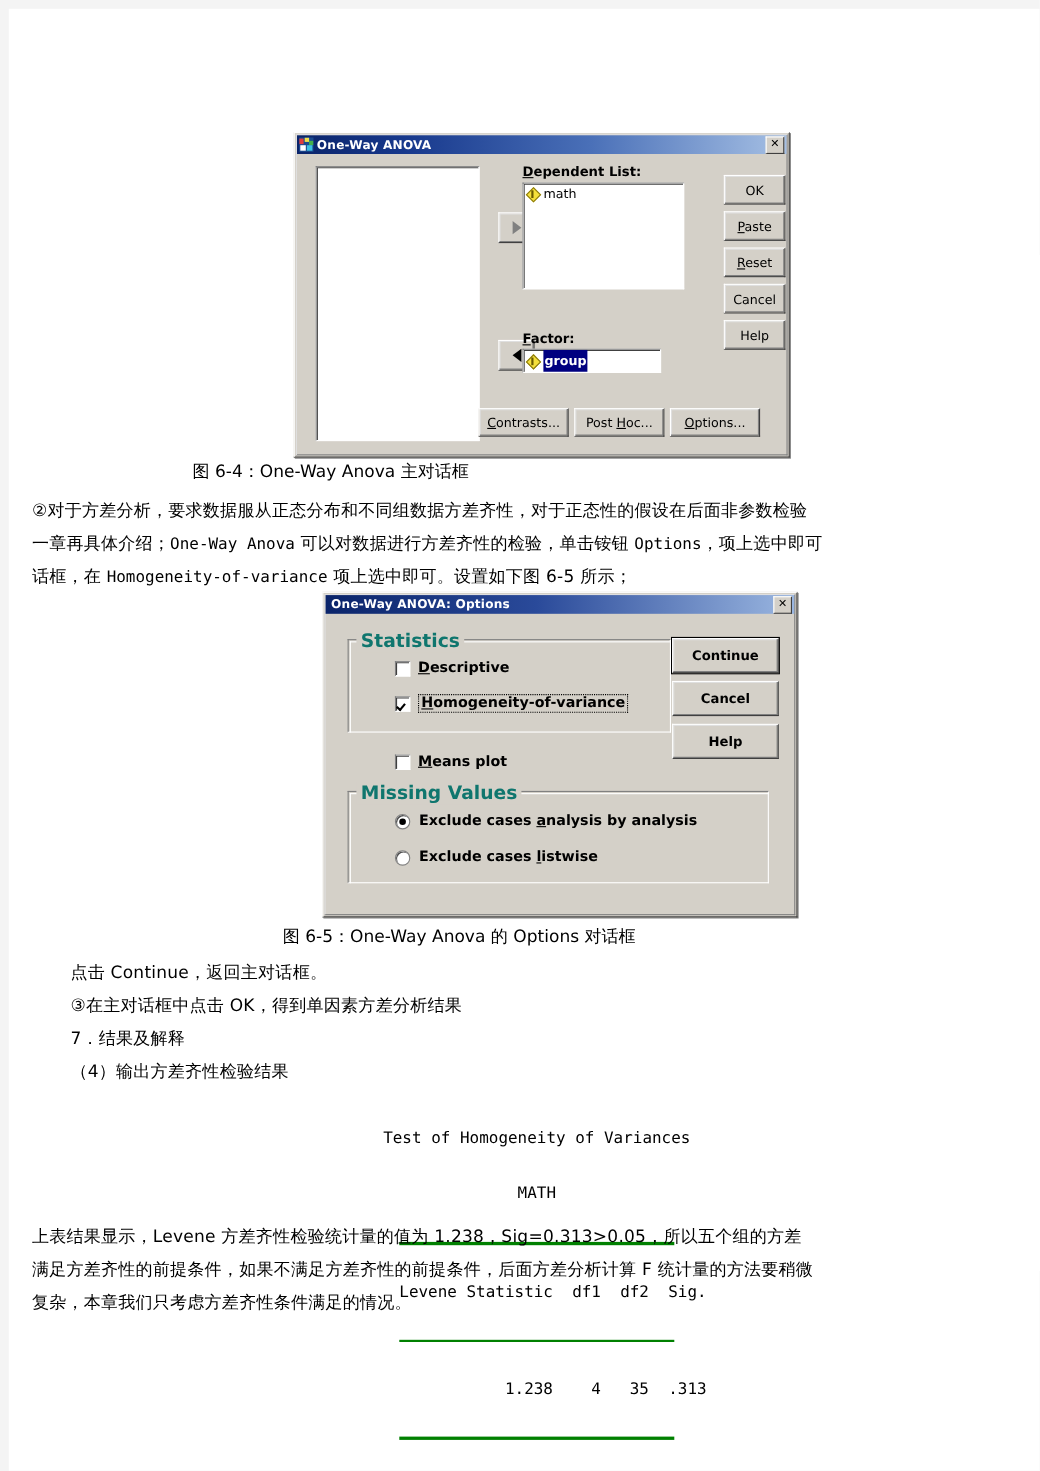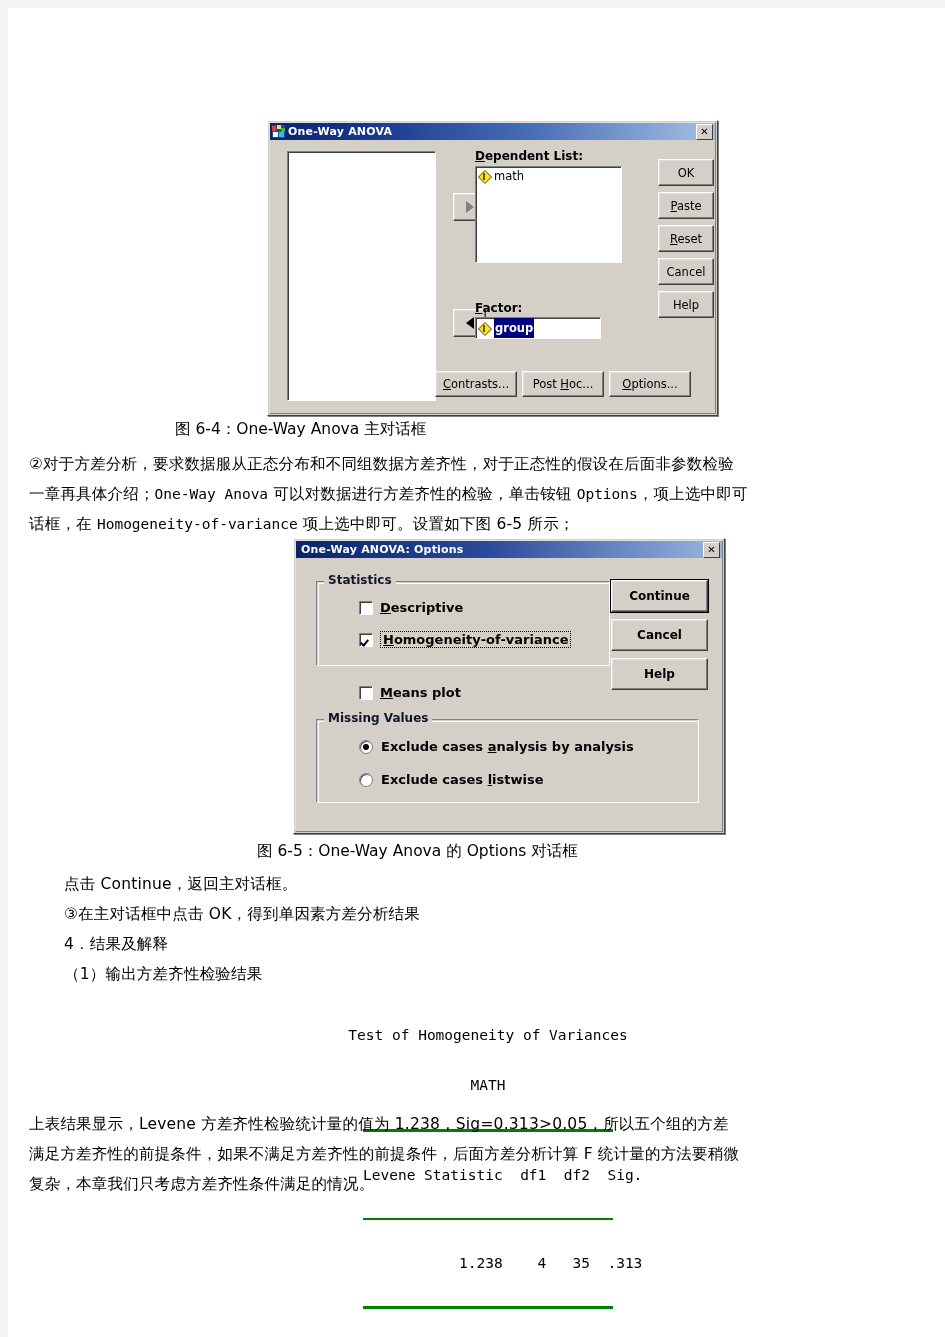--- a/index.html
+++ b/index.html
@@ -264,9 +264,9 @@
     position: absolute;
     background: #d4d0c8;
     padding: 0 4px;
-    font-size: 12px;
+    font-size: 17px;
     font-weight: bold;
-    color: #0f172a;
+    color: #0f766e;
     white-space: nowrap;
     z-index: 2;
     font-family: "DejaVu Sans", sans-serif;

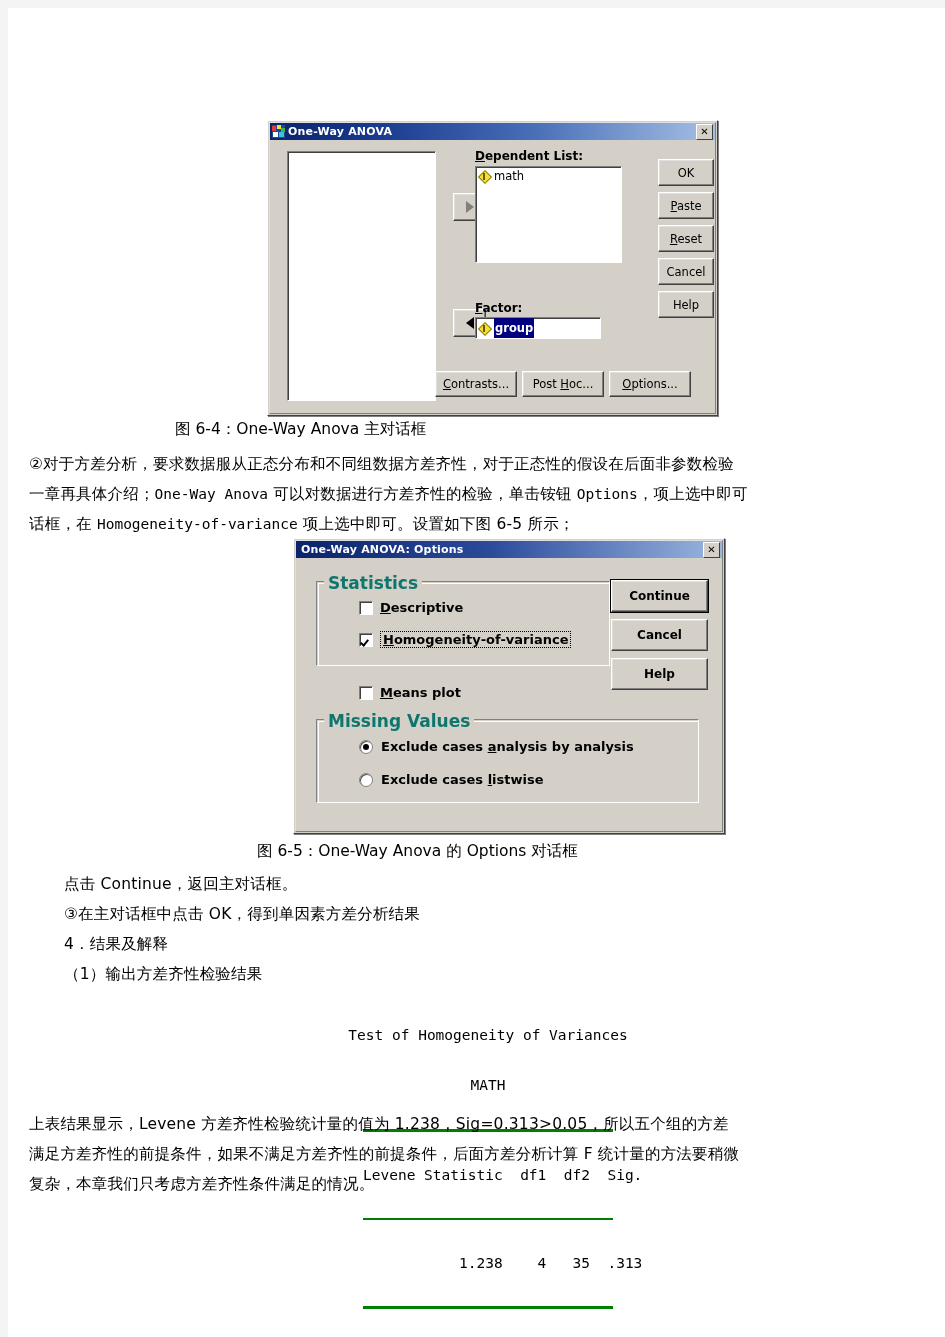--- a/index.html
+++ b/index.html
@@ -489,7 +489,7 @@
 
     <div class="para" style="left:56px; top:861px;">点击 Continue，返回主对话框。</div>
     <div class="para" style="left:56px; top:891px;">③在主对话框中点击 OK，得到单因素方差分析结果</div>
-    <div class="para" style="left:56px; top:921px;">4．结果及解释</div>
+    <div class="para" style="left:56px; top:921px;">7．结果及解释</div>
     <div class="para" style="left:56px; top:951px;">（1）输出方差齐性检验结果</div>
 
     <div class="spss-table" style="left:300px; top:987px; width:360px;">

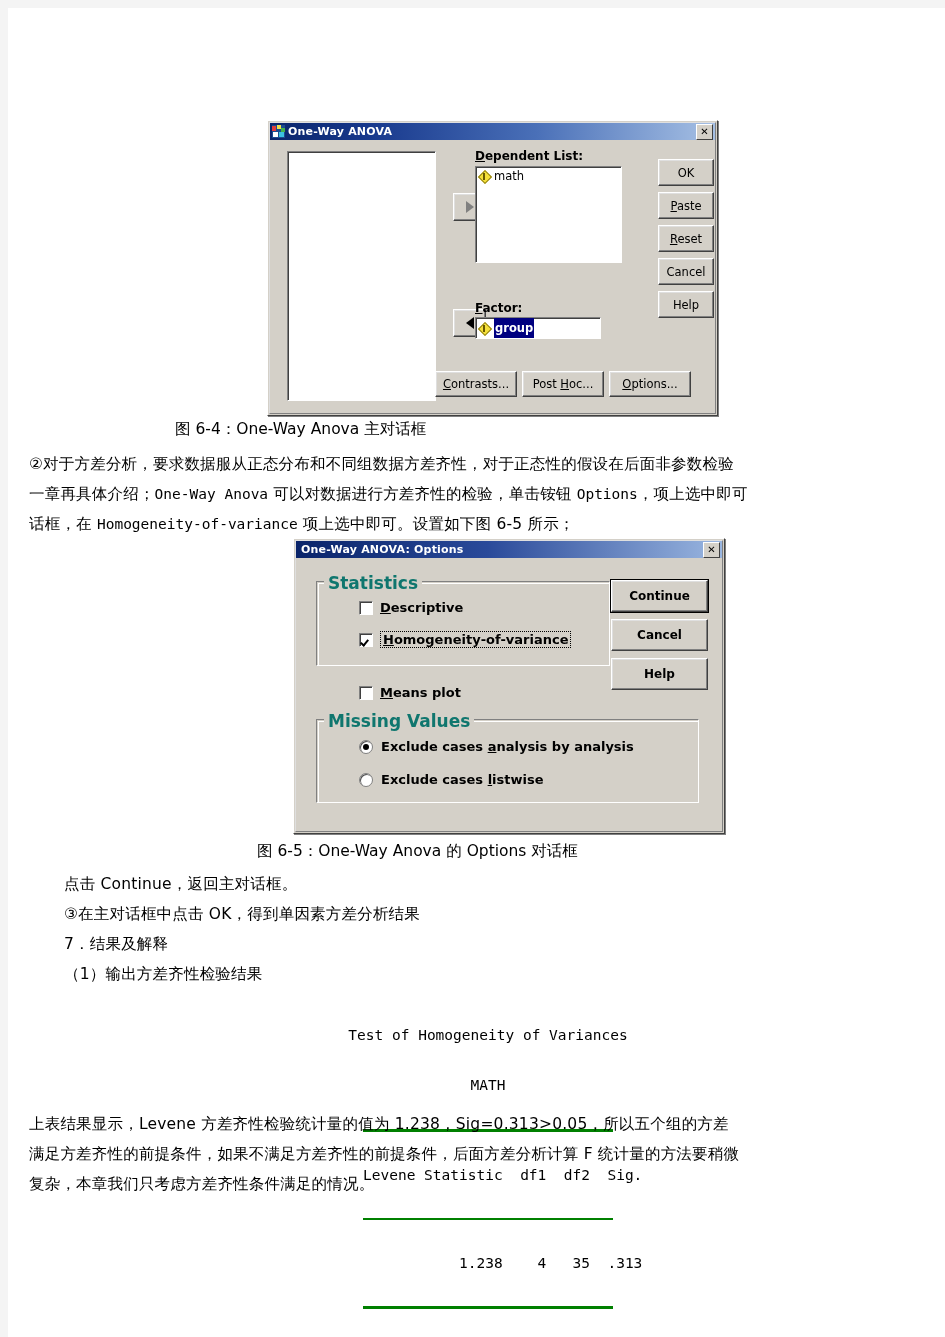--- a/index.html
+++ b/index.html
@@ -490,7 +490,7 @@
     <div class="para" style="left:56px; top:861px;">点击 Continue，返回主对话框。</div>
     <div class="para" style="left:56px; top:891px;">③在主对话框中点击 OK，得到单因素方差分析结果</div>
     <div class="para" style="left:56px; top:921px;">7．结果及解释</div>
-    <div class="para" style="left:56px; top:951px;">（1）输出方差齐性检验结果</div>
+    <div class="para" style="left:56px; top:951px;">（4）输出方差齐性检验结果</div>
 
     <div class="spss-table" style="left:300px; top:987px; width:360px;">
       <div class="tbl-title">Test of Homogeneity of Variances</div>

